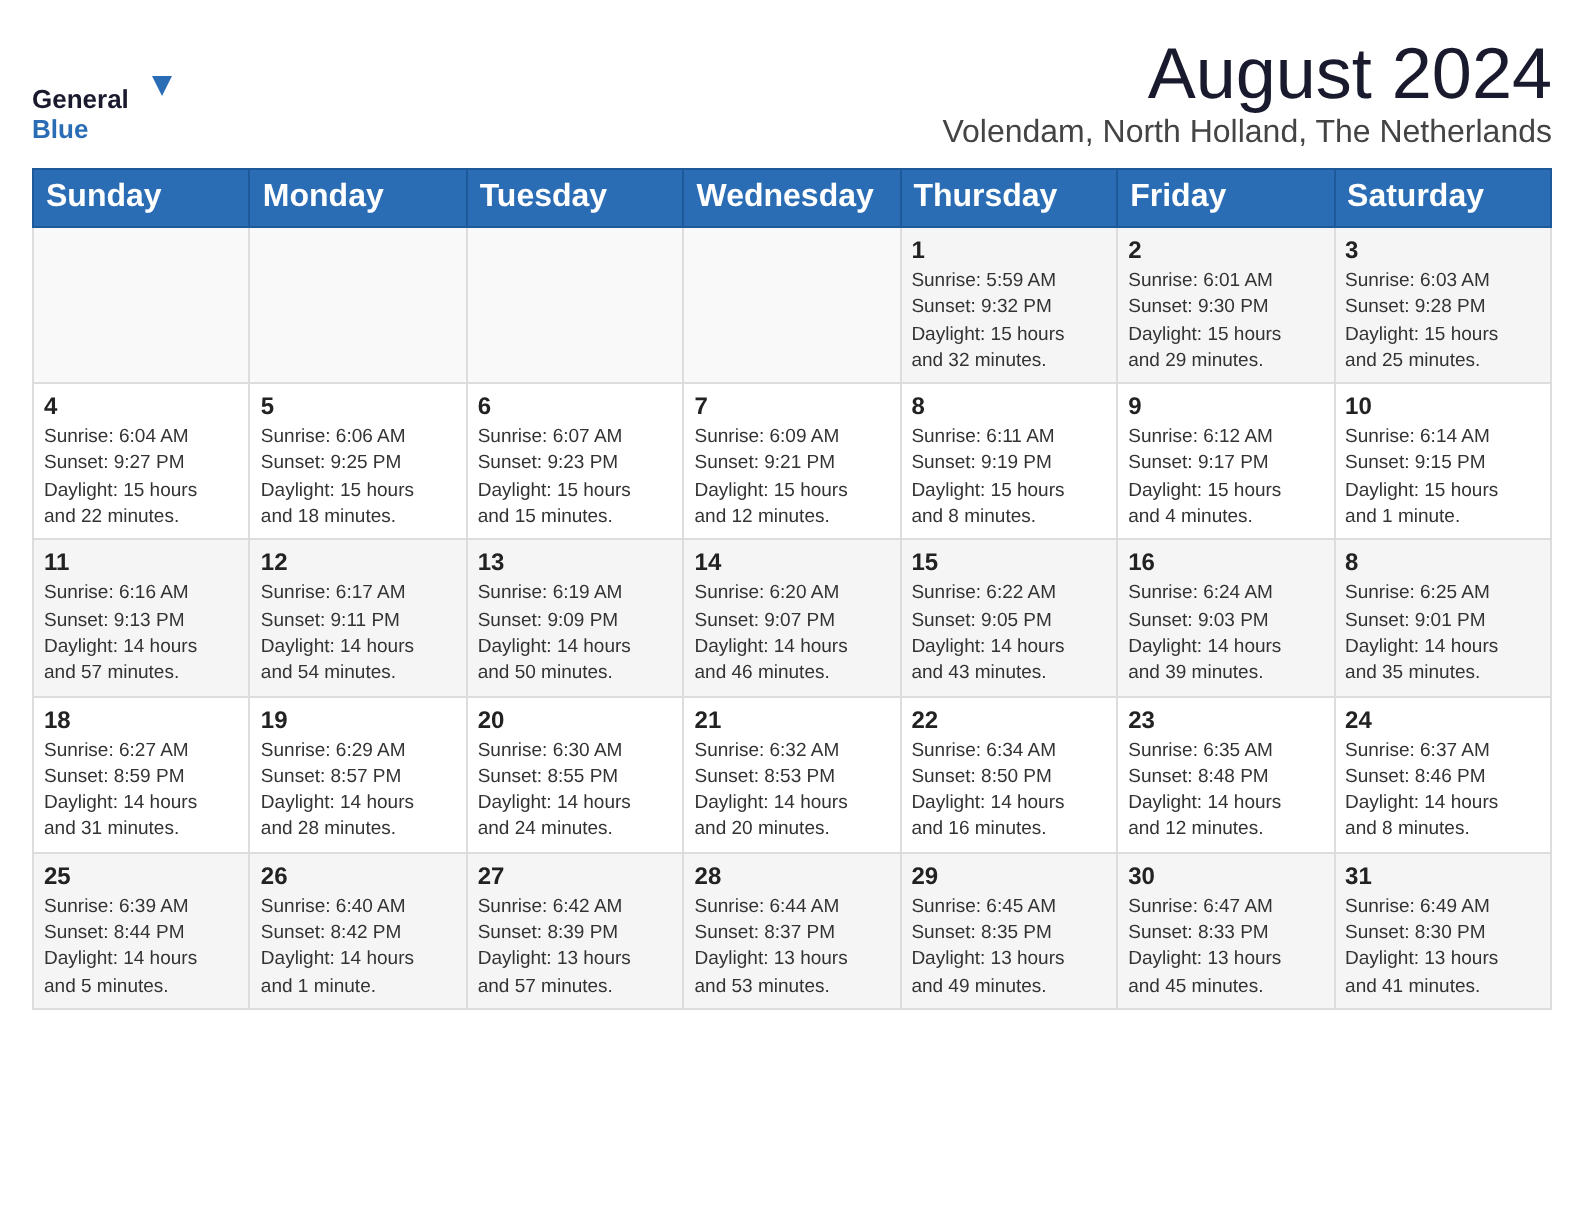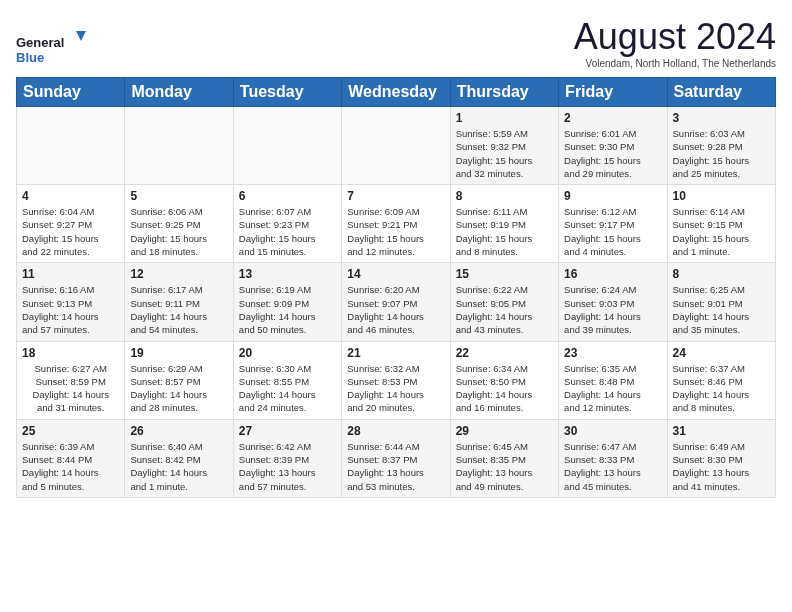--- a/index.html
+++ b/index.html
@@ -30,7 +30,7 @@
       color: #1a1a2e;
     }
     .location {
-      font-size: 10px;
+      font-size: 16px;
       color: #444;
     }
     .calendar {

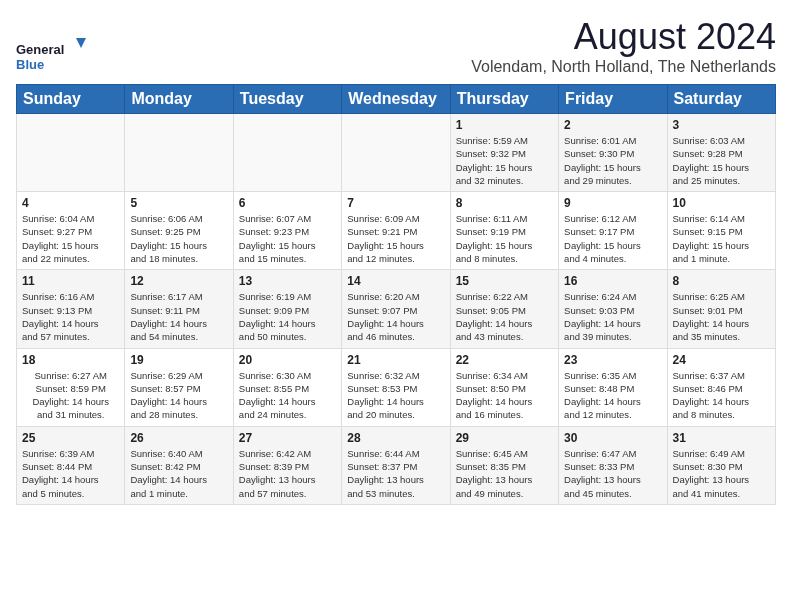--- a/index.html
+++ b/index.html
@@ -238,7 +238,7 @@
       <tr>
         <td>
           <span class="day-num">18</span>
-          <div class="day-detail" style="white-space: pre-line; text-align: center;">Sunrise: 6:27 AM
+          <div class="day-detail" style="white-space: pre-line;">Sunrise: 6:27 AM
 Sunset: 8:59 PM
 Daylight: 14 hours
 and 31 minutes.</div>

